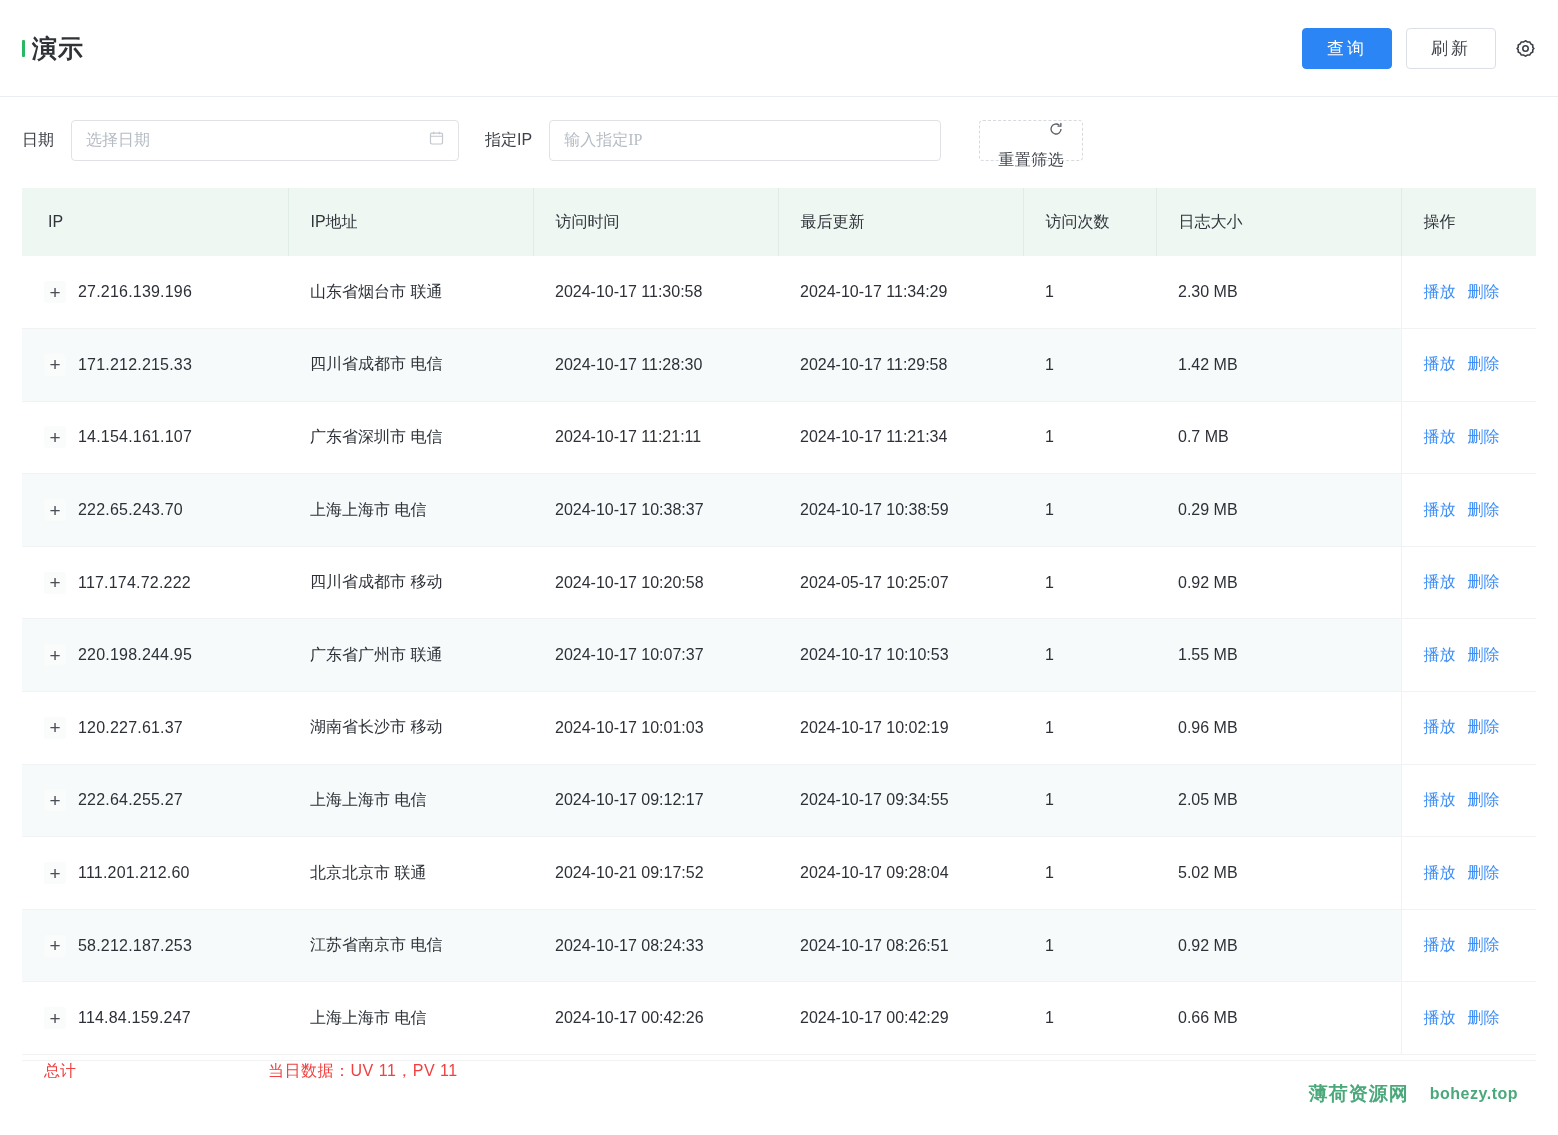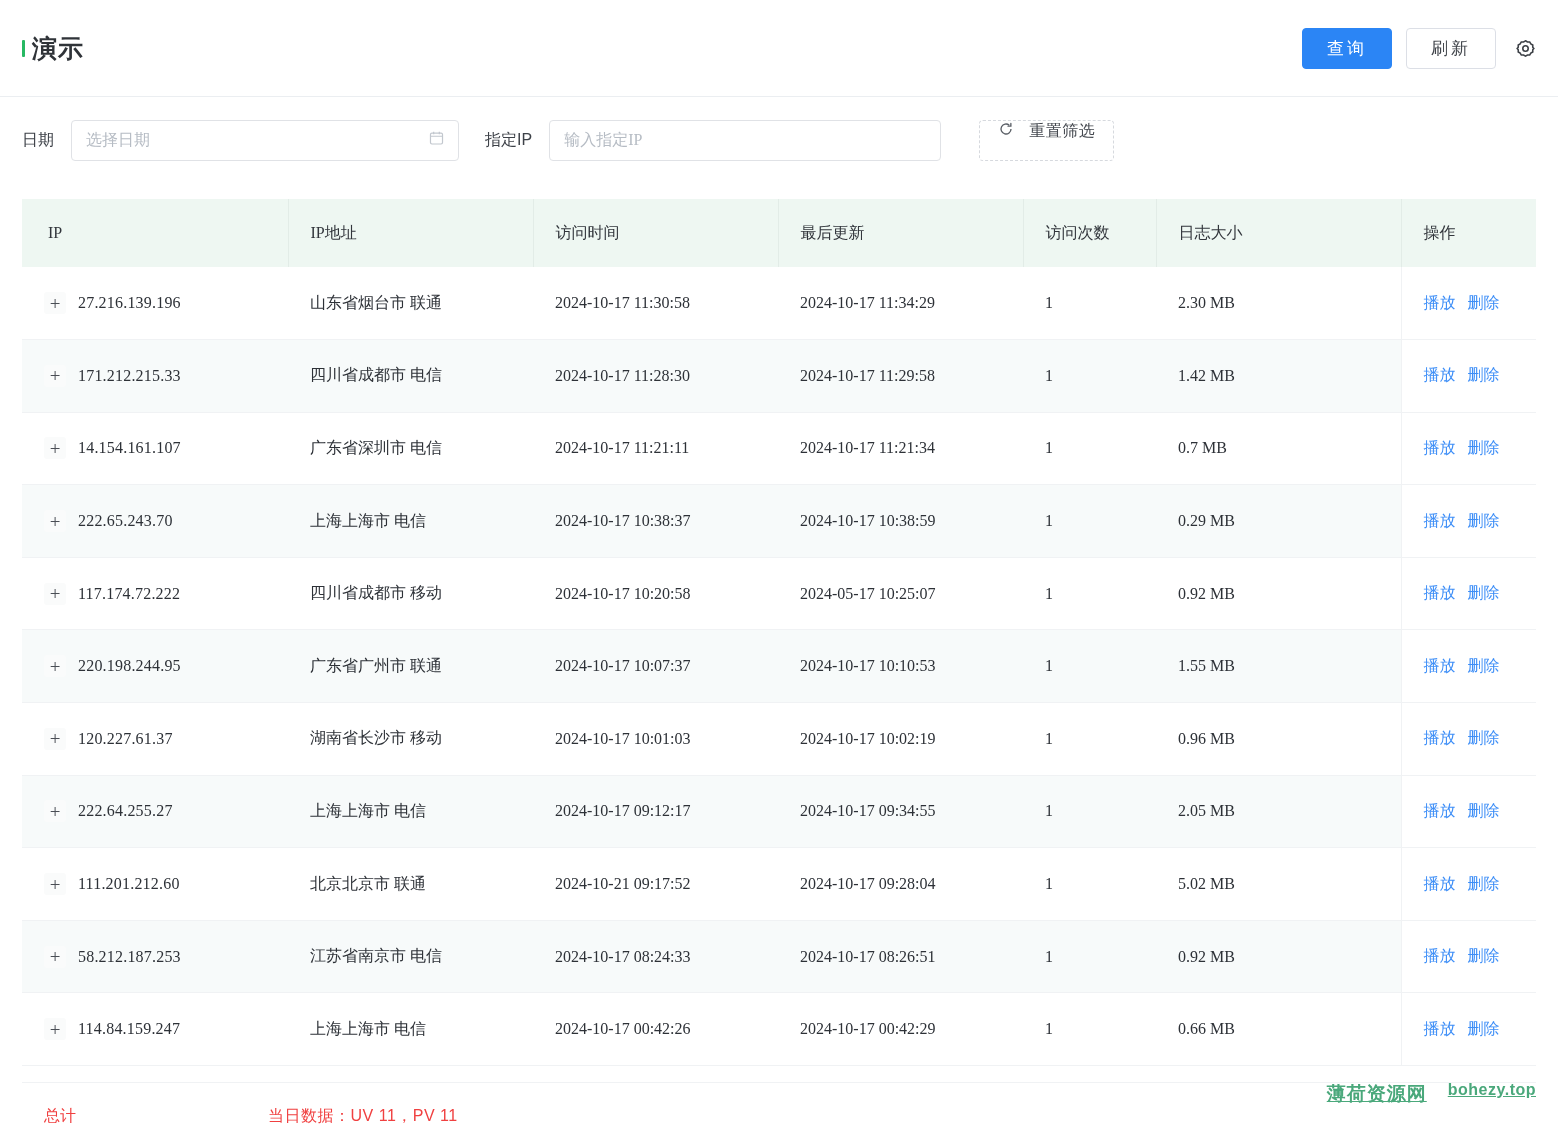--- a/index.html
+++ b/index.html
@@ -131,13 +131,14 @@
     border-radius: 4px;
     background: #ffffff;
     display: inline-flex;
-    align-items: flex-start;
-    gap: 15px;
+    align-items: flex-end;
+    gap: 9px;
     cursor: pointer;
     font-size: 16px;
     color: #44484f;
     letter-spacing: .5px;
     font-family: inherit;
+    flex-direction: column;
   }
 
   

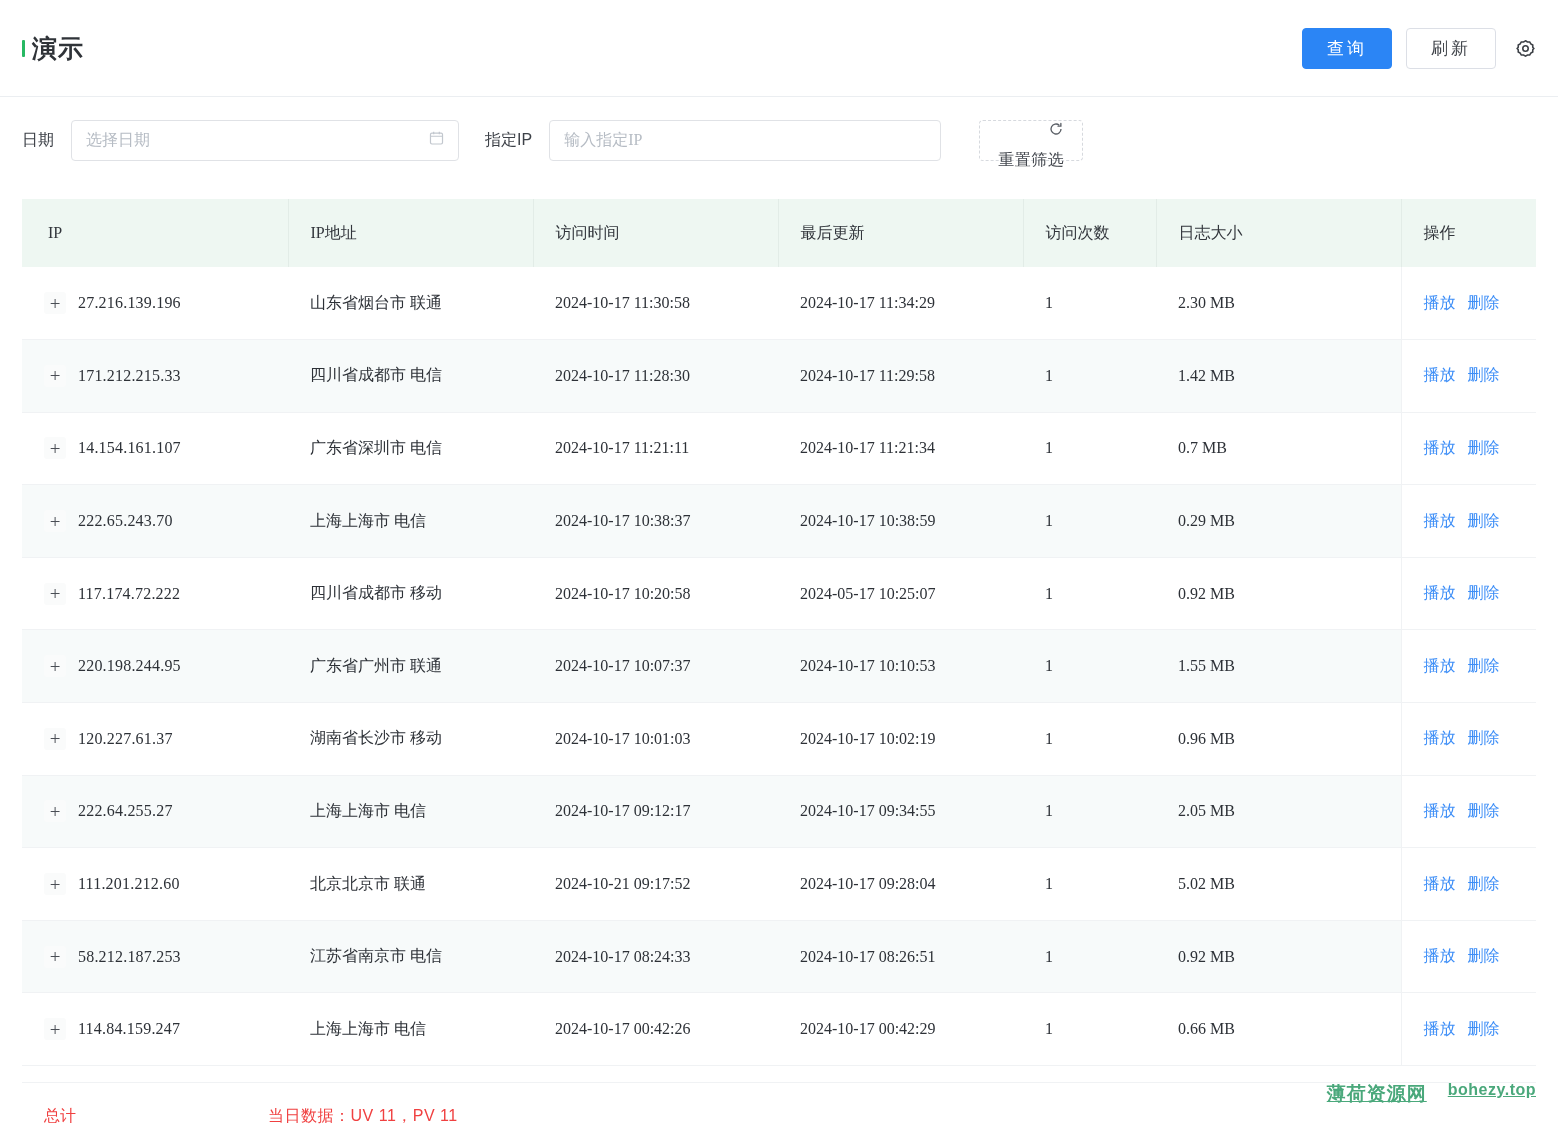--- a/index.html
+++ b/index.html
@@ -143,9 +143,8 @@
 
   
   .table-wrap {
-    margin: 16px 22px;
+    margin: 5px 22px;
     position: relative;
-    font-family: Liberation Serif, serif;
   }
   table.grid {
     width: 1514px;

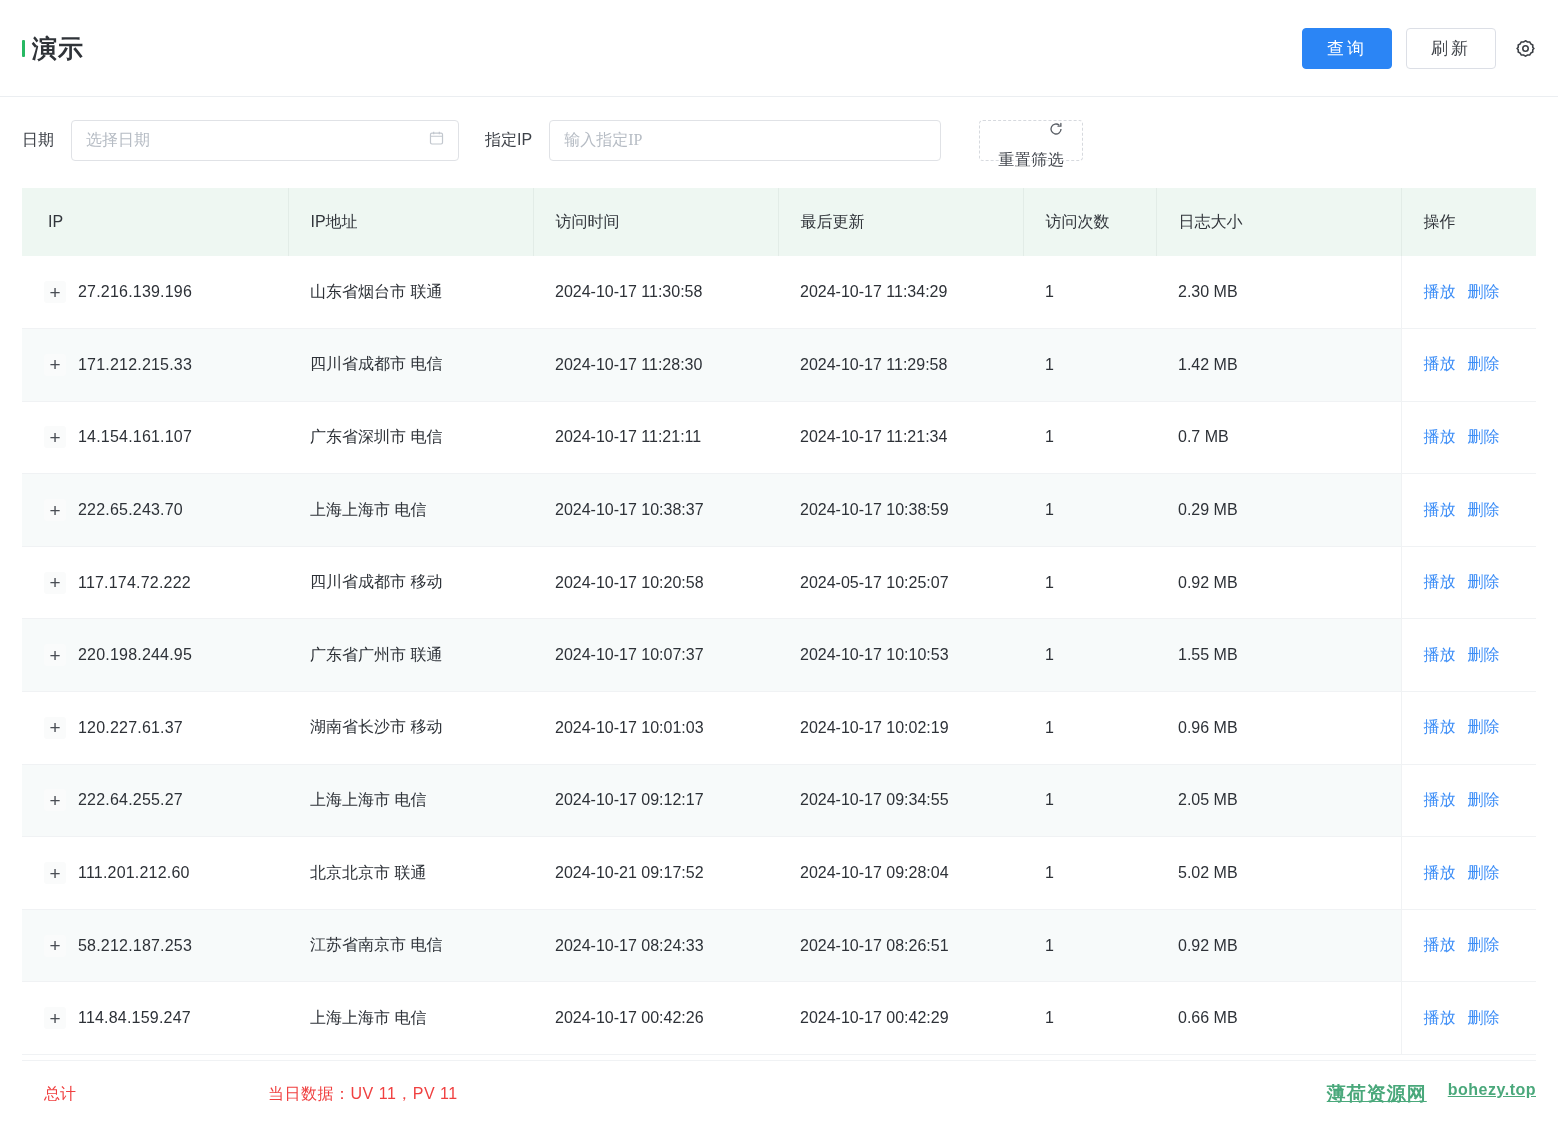--- a/index.html
+++ b/index.html
@@ -211,7 +211,6 @@
     border-top: 1px solid #f0f2f4;
     height: 68px;
     display: flex;
-    align-items: center;
     color: #f04040;
     font-size: 16px;
     font-weight: 500;

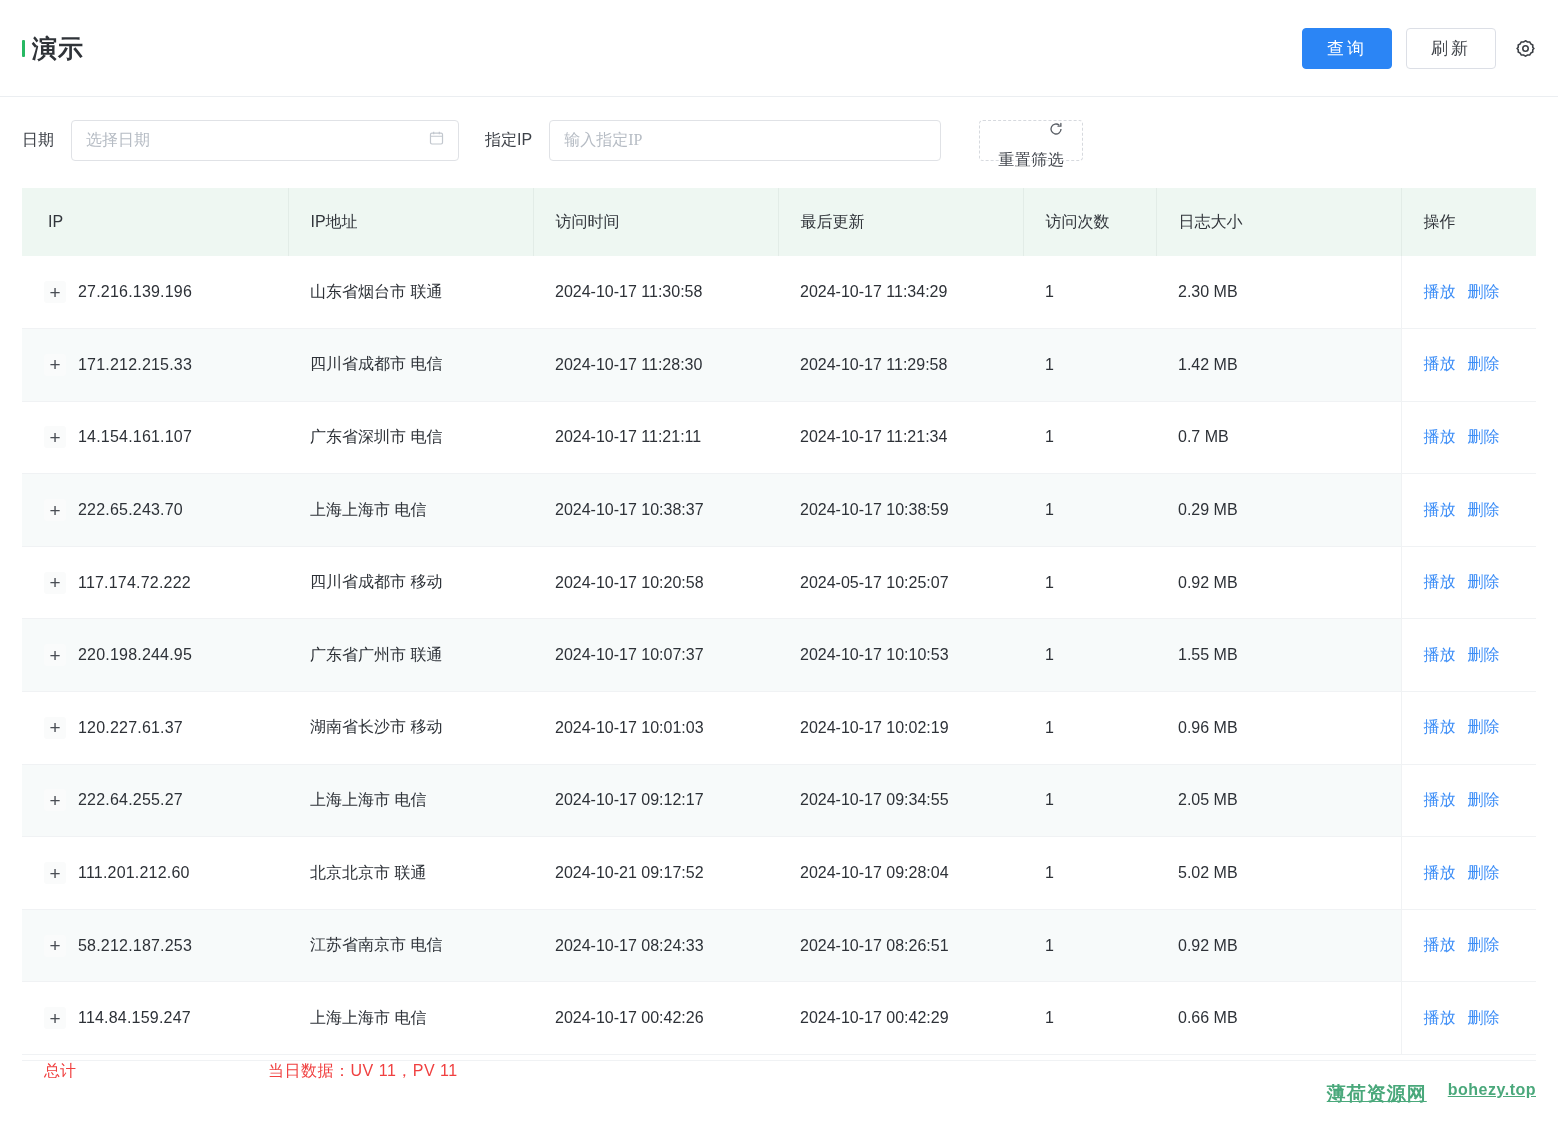--- a/index.html
+++ b/index.html
@@ -222,15 +222,14 @@
   
   .watermark {
     position: absolute;
-    right: 22px;
+    right: 40px;
     bottom: 28px;
     display: flex;
-    align-items: flex-start;
+    align-items: center;
     gap: 10px;
     color: #4aa87b;
     font-weight: 700;
     pointer-events: none;
-    text-decoration: underline;
   }
   .wm-cn { font-size: 19px; letter-spacing: 1px; }
   .wm-en { font-size: 16px; letter-spacing: .5px; margin-left: 11px; }

